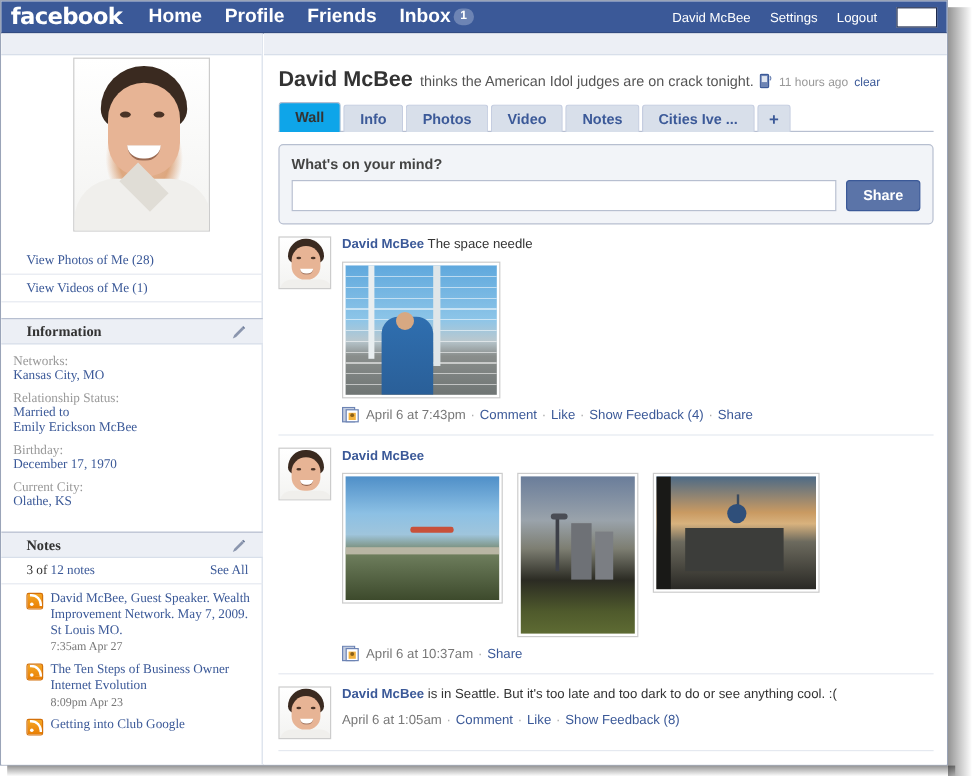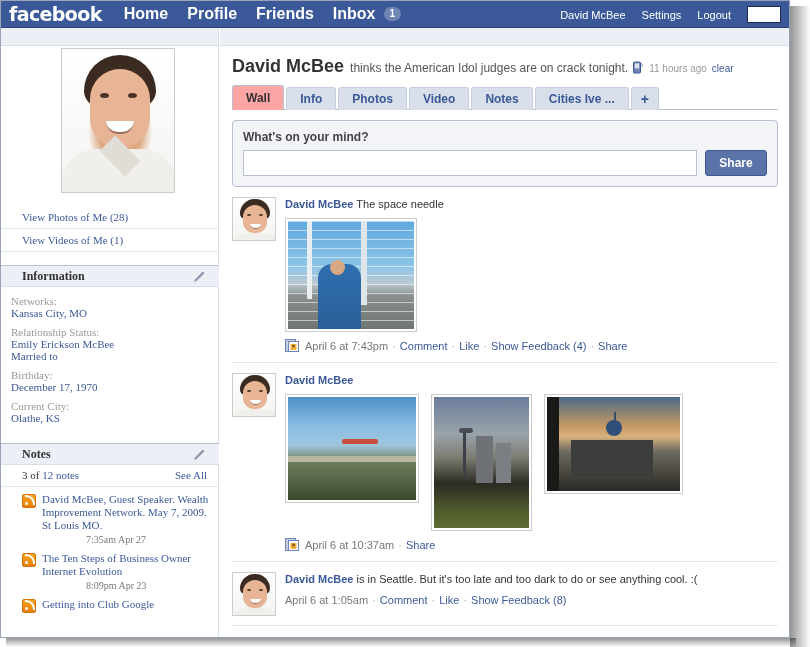--- a/index.html
+++ b/index.html
@@ -66,7 +66,7 @@
     white-space: nowrap;
   }
   #inbox-wrap { display: flex; align-items: center; margin-right: 19px; }
-  #inbox-wrap .navlink { margin-right: 8px; }
+  #inbox-wrap .navlink { margin-right: 2px; }
   #inbox-badge {
     background: #6d84b4;
     color: #ffffff;

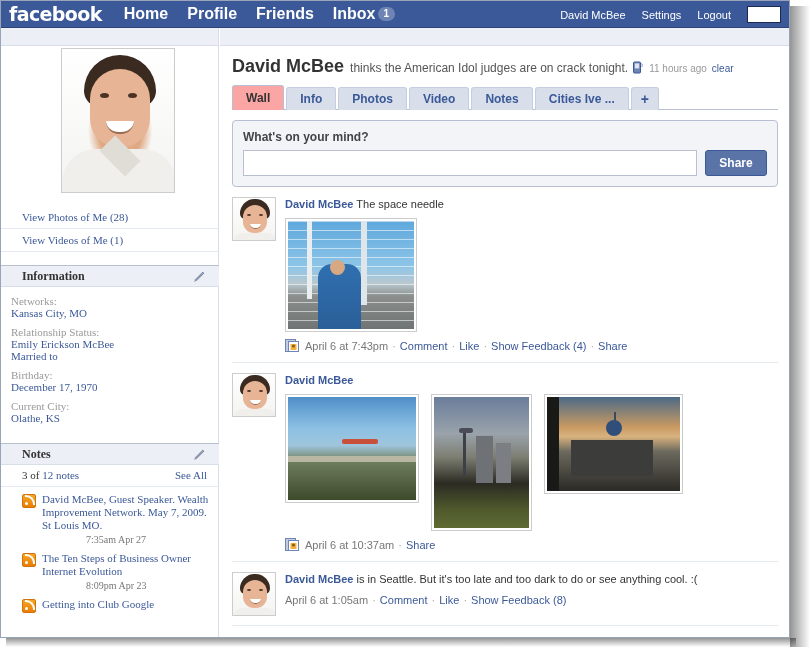--- a/index.html
+++ b/index.html
@@ -351,7 +351,7 @@
     white-space: nowrap;
   }
   .tab.active {
-    background: #fca5a5;
+    background: #0ea5e9;
     color: #333333;
     height: 25px;
     line-height: 24px;

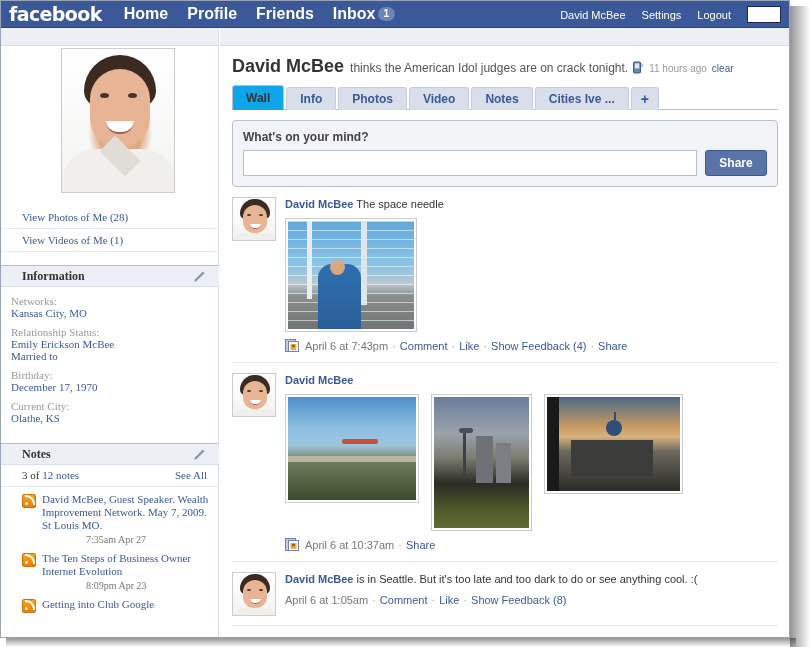--- a/index.html
+++ b/index.html
@@ -636,8 +636,8 @@
             <a class="info-value" href="#">Kansas City, MO</a>
 
             <div class="info-label">Relationship Status:</div>
+            <a class="info-value" href="#">Married to</a>
             <a class="info-value" href="#">Emily Erickson McBee</a>
-            <a class="info-value" href="#">Married to</a>
 
             <div class="info-label">Birthday:</div>
             <a class="info-value" href="#">December 17, 1970</a>

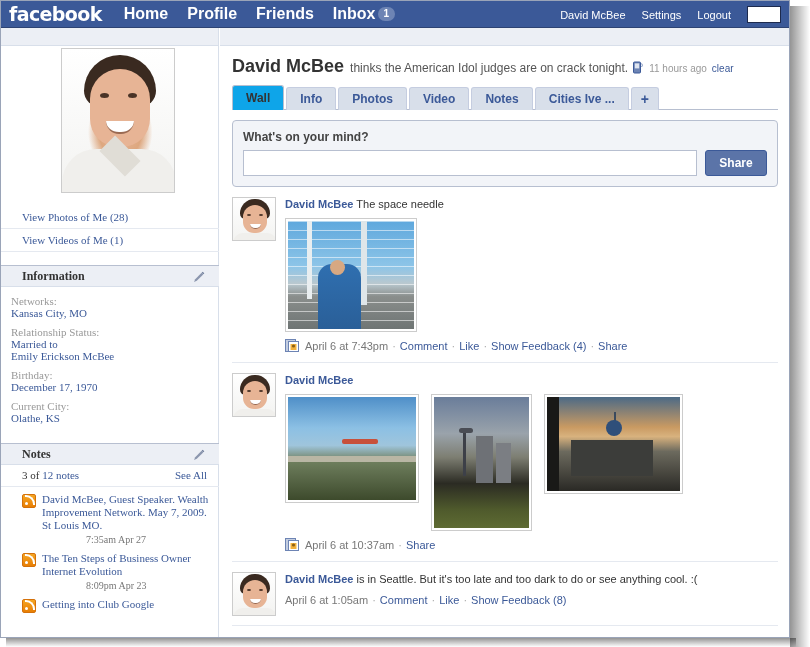--- a/index.html
+++ b/index.html
@@ -274,7 +274,6 @@
     font-size: 10px;
     display: block;
     margin-top: 1px;
-    margin-left: 44px;
   }
 
   

